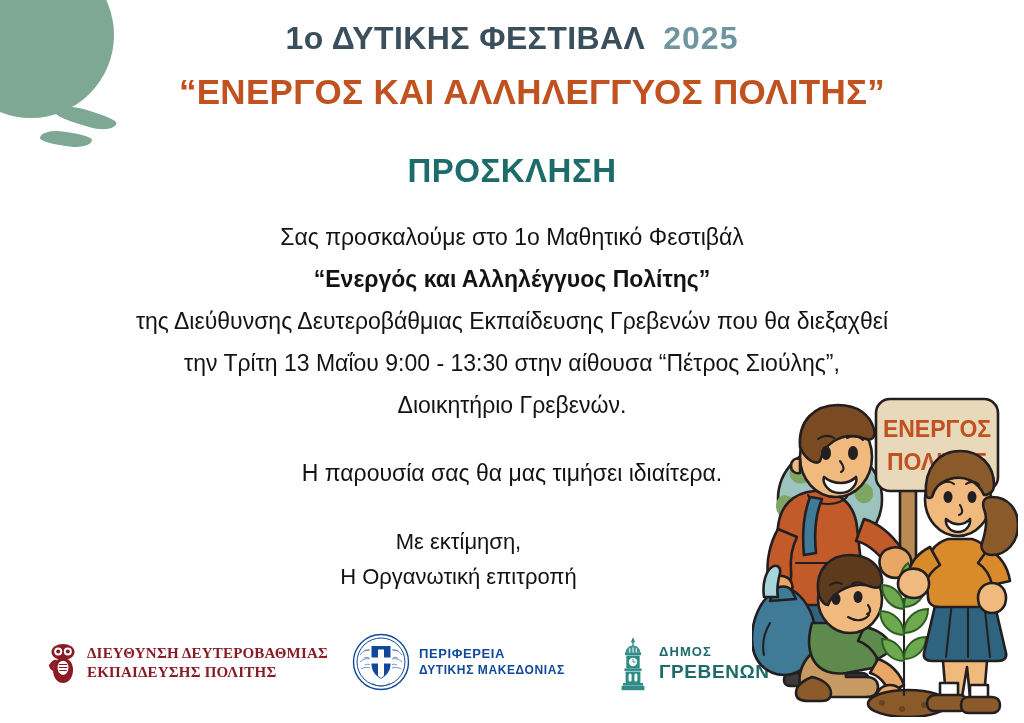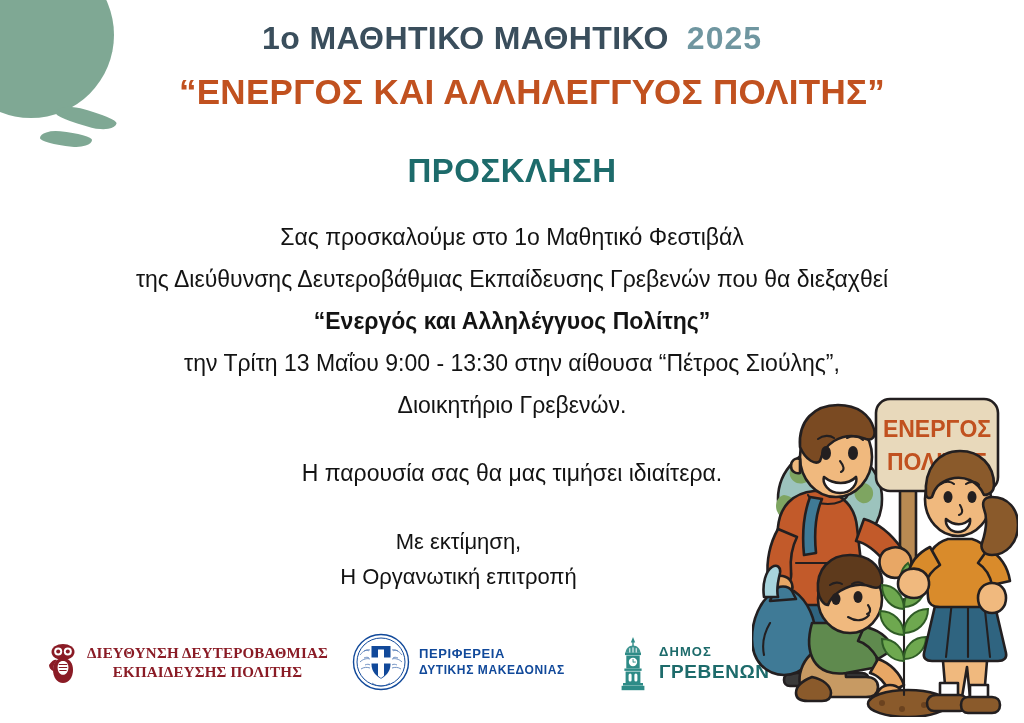--- a/index.html
+++ b/index.html
@@ -115,7 +115,7 @@
   <div class="deco-leaf b"></div>
 
   <div class="title-row">
-    <span class="title-main">1ο ΜΑΘΗΤΙΚΟ ΜΑΘΗΤΙΚΟ</span><span class="title-year">2025</span>
+    <span class="title-main">1ο ΔΥΤΙΚΗΣ ΦΕΣΤΙΒΑΛ</span><span class="title-year">2025</span>
   </div>
 
   <div class="subtitle">“ΕΝΕΡΓΟΣ ΚΑΙ ΑΛΛΗΛΕΓΓΥΟΣ ΠΟΛΙΤΗΣ”</div>

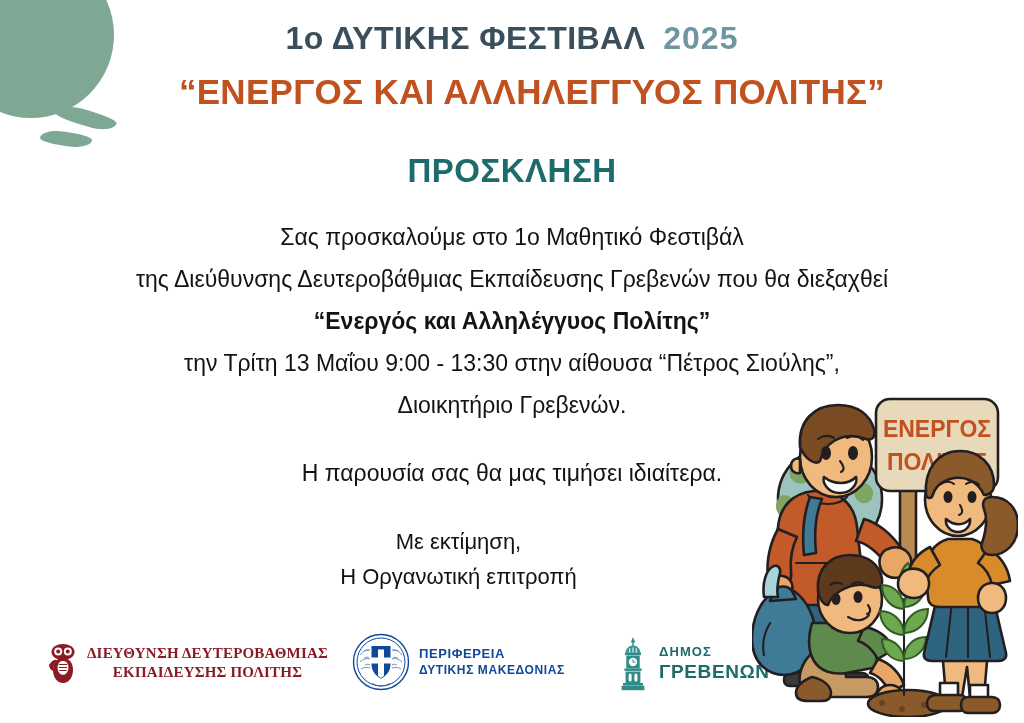--- a/index.html
+++ b/index.html
@@ -124,8 +124,8 @@
 
   <div class="body-block">
     <div class="body-line">Σας προσκαλούμε στο 1ο Μαθητικό Φεστιβάλ</div>
+    <div class="body-line bold">“Ενεργός και Αλληλέγγυος Πολίτης”</div>
     <div class="body-line">της Διεύθυνσης Δευτεροβάθμιας Εκπαίδευσης Γρεβενών που θα διεξαχθεί</div>
-    <div class="body-line bold">“Ενεργός και Αλληλέγγυος Πολίτης”</div>
     <div class="body-line">την Τρίτη 13 Μαΐου 9:00 - 13:30 στην αίθουσα “Πέτρος Σιούλης”,</div>
     <div class="body-line">Διοικητήριο Γρεβενών.</div>
     <div class="body-gap"></div>

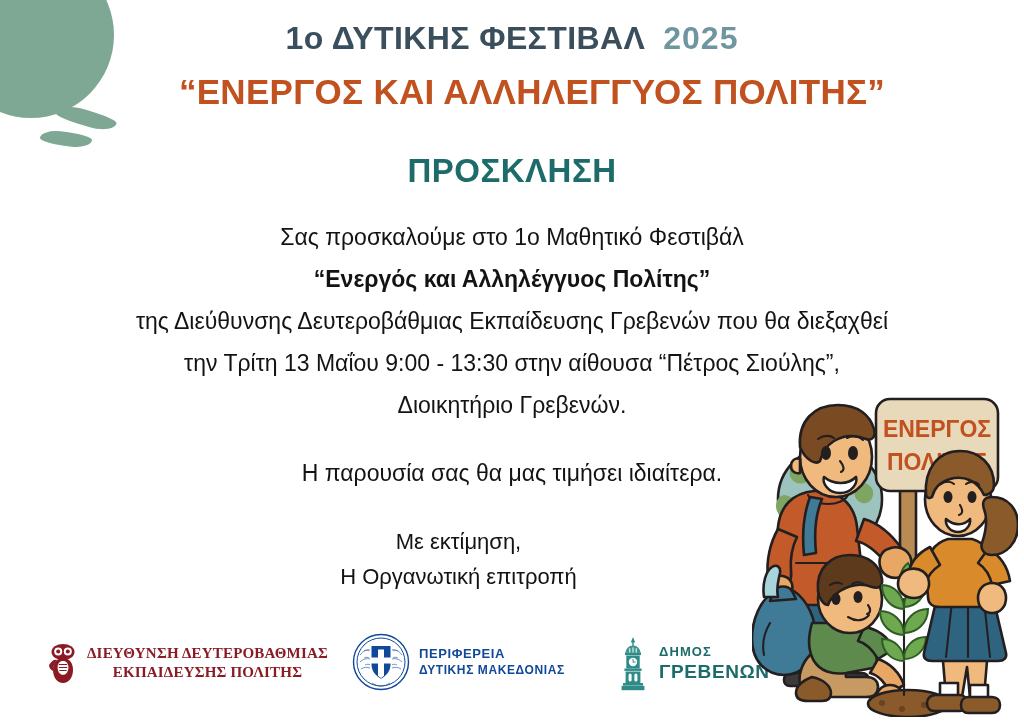--- a/index.html
+++ b/index.html
@@ -85,7 +85,7 @@
   .logo-text .l1,.logo-text .l2{display:block;white-space:nowrap;}
 
   .logo-dide{left:48px;top:12px;}
-  .logo-dide .logo-text{color:#8a1b25;font-family:"Liberation Serif",serif;font-weight:bold;text-align:center;}
+  .logo-dide .logo-text{color:#8a1b25;font-family:"Liberation Serif",serif;font-weight:bold;}
   .logo-dide .l1,.logo-dide .l2{font-size:15px;letter-spacing:.2px;}
 
   .logo-periferia{left:352px;top:4px;}

